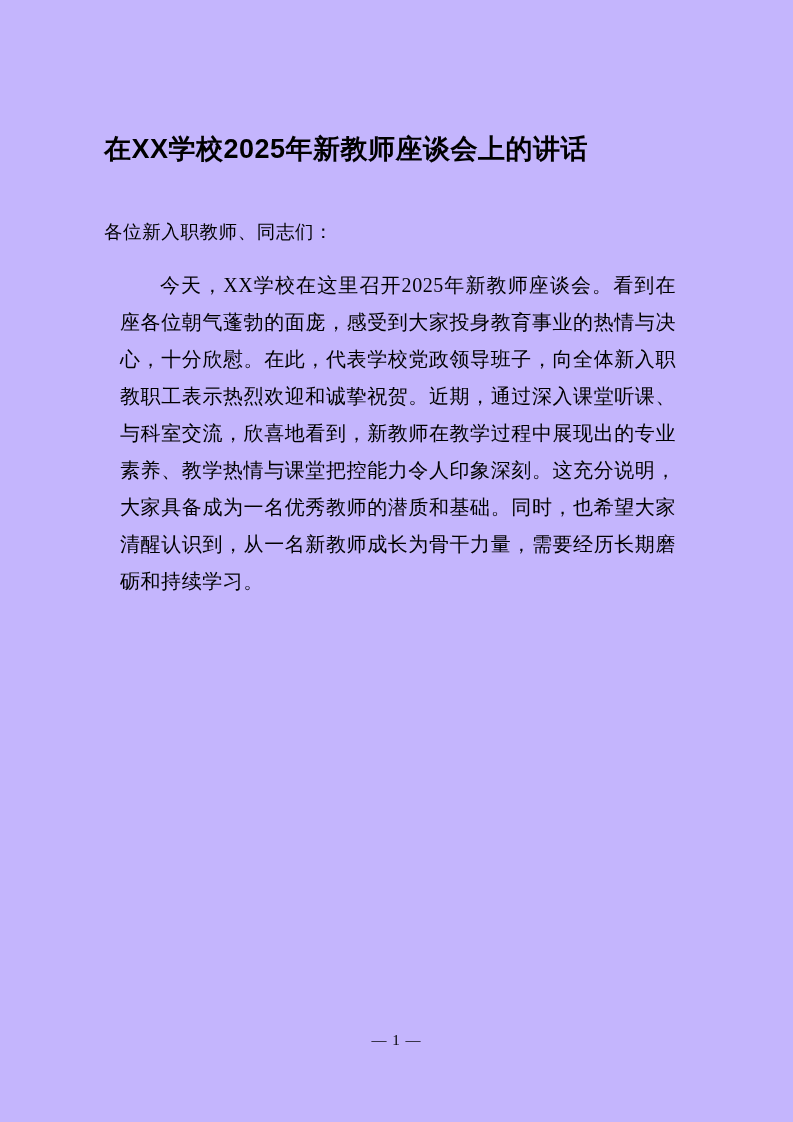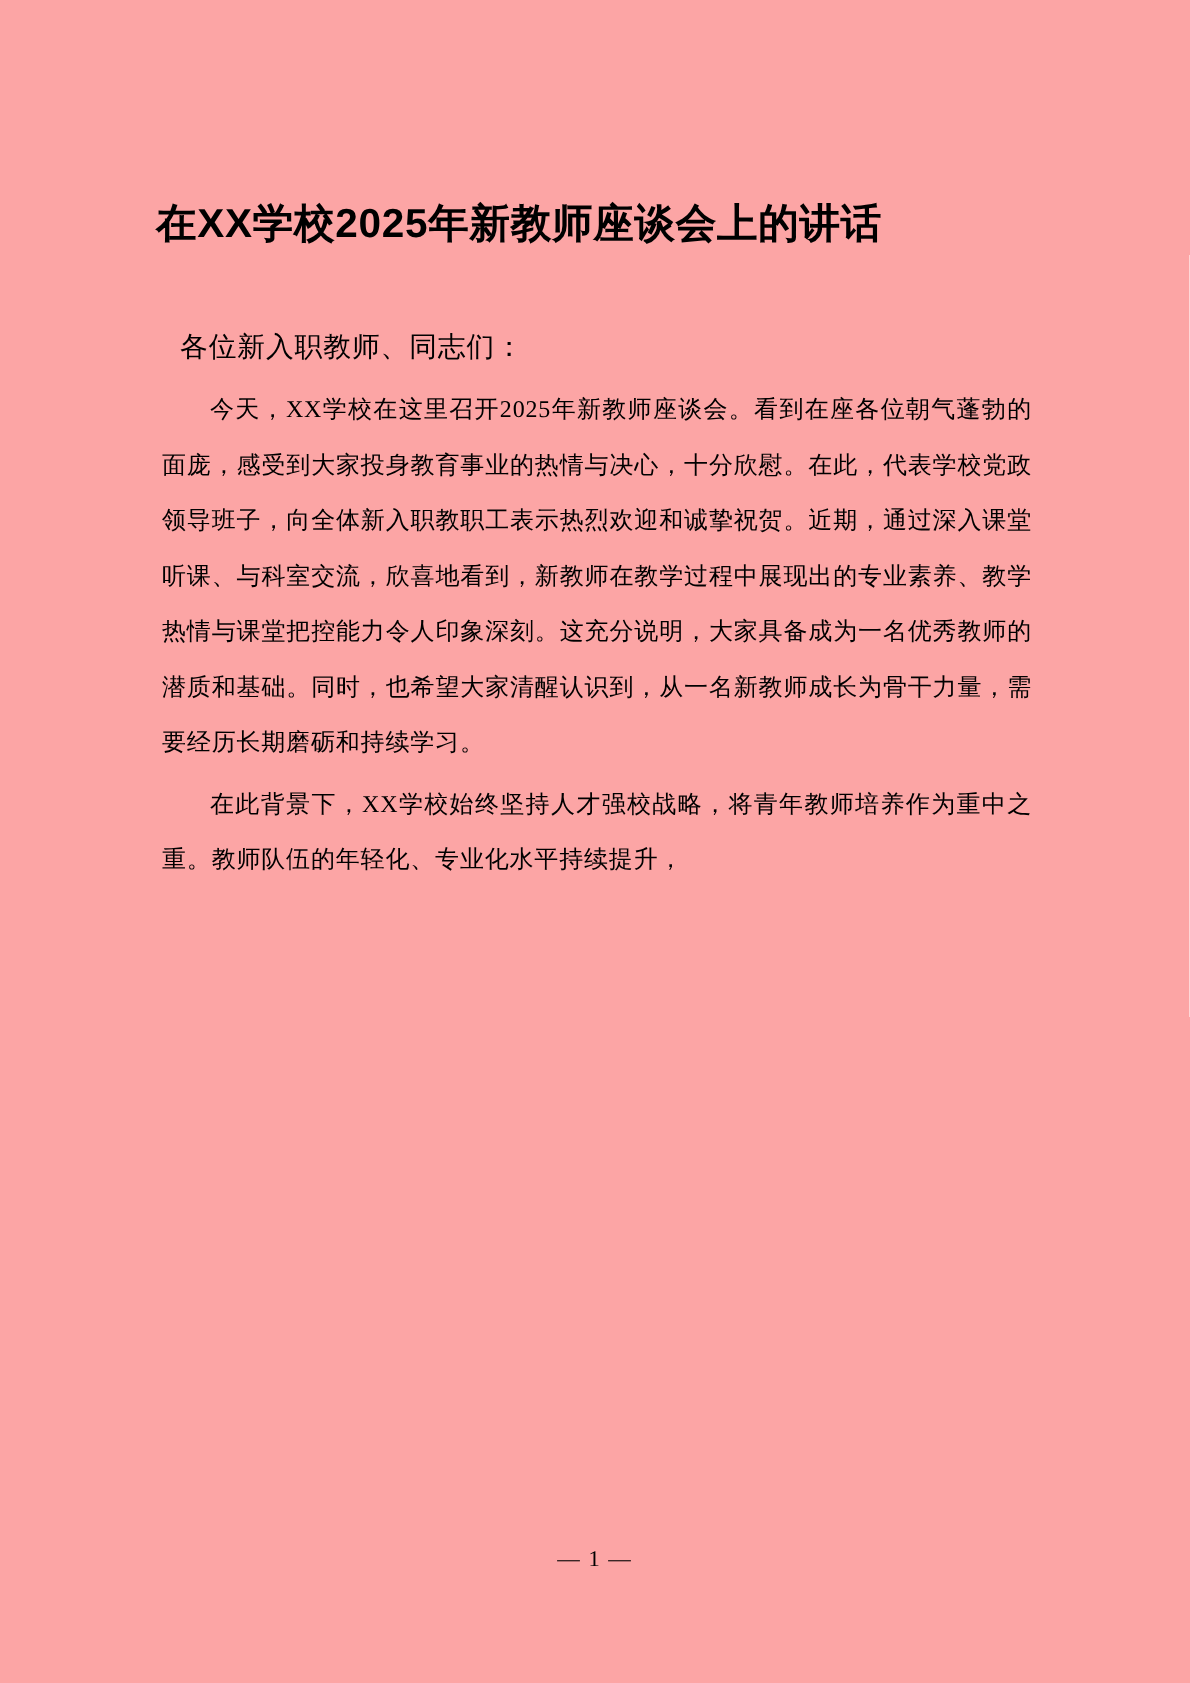--- a/index.html
+++ b/index.html
@@ -11,7 +11,7 @@
     position: relative;
     width: 793px;
     height: 1122px;
-    background: #fca5a5;
+    background: #c4b5fd;
     box-sizing: border-box;
     overflow: hidden;
     font-family: "Liberation Serif", "DejaVu Serif", serif;

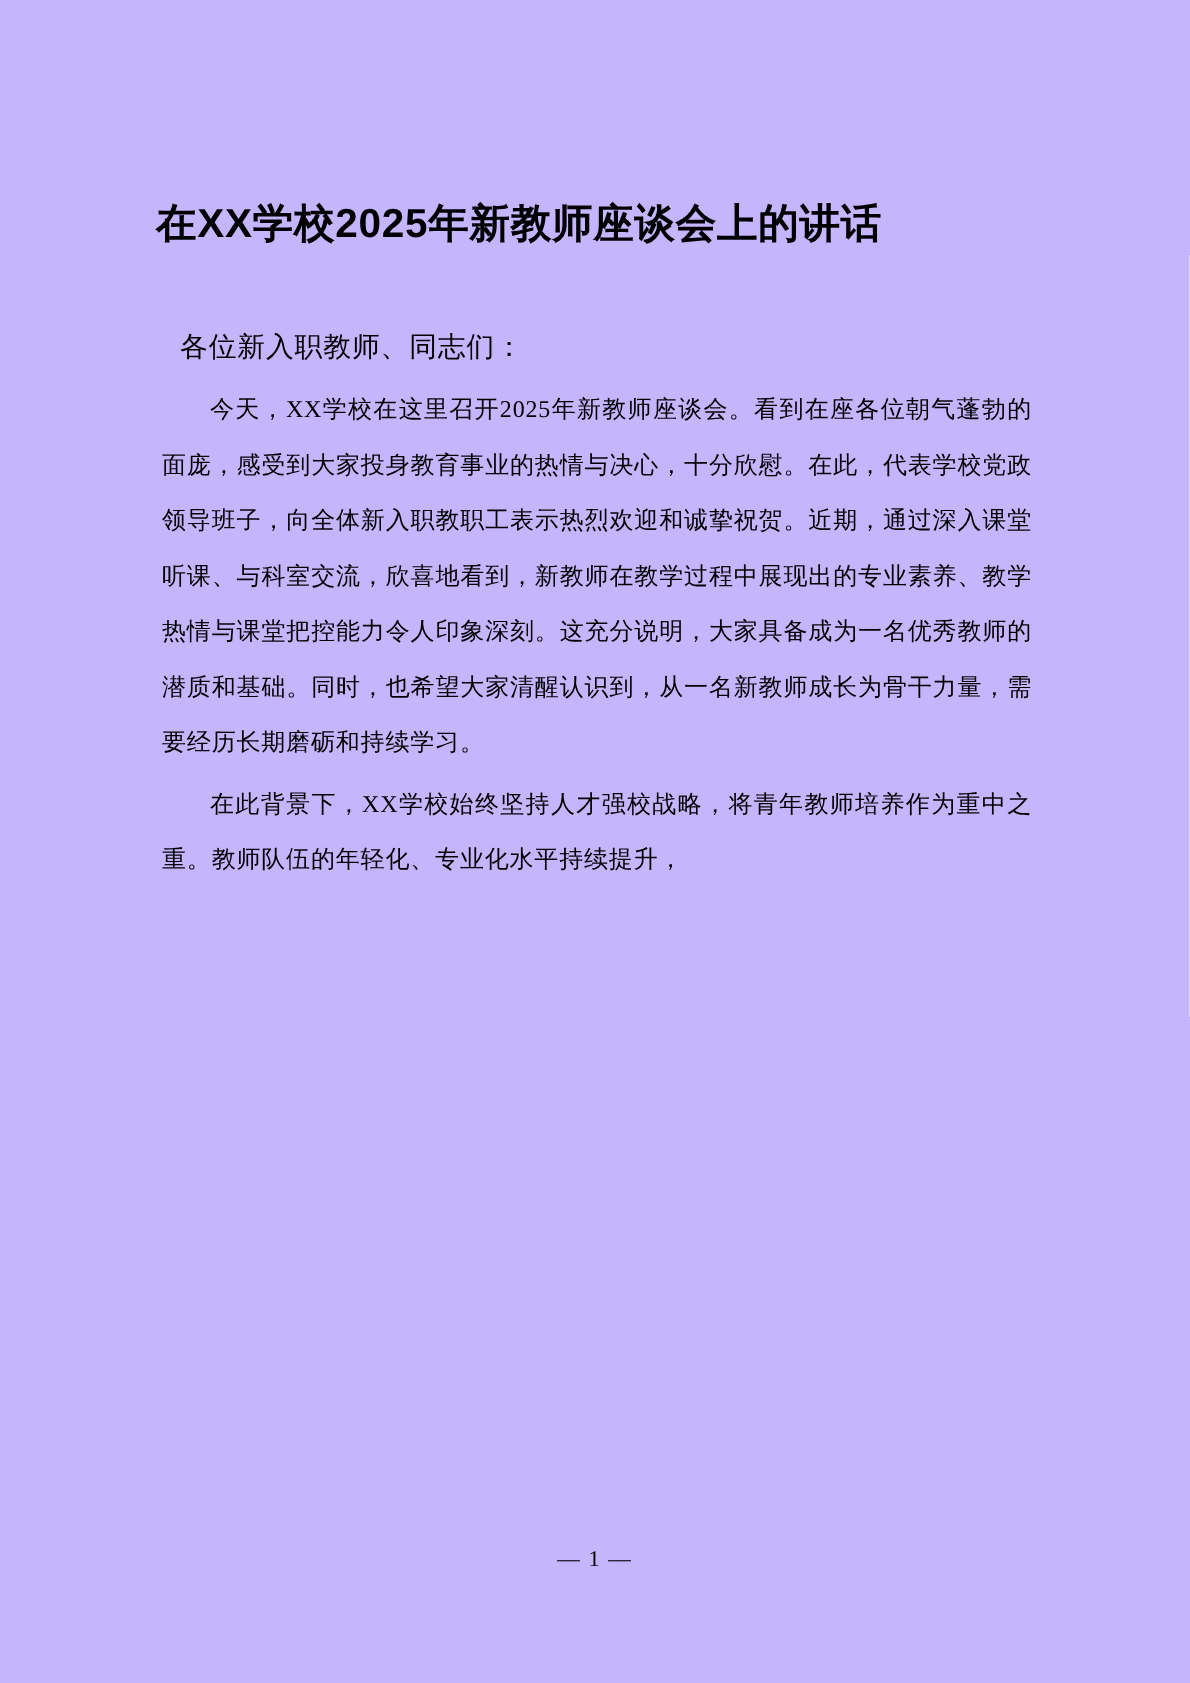--- a/index.html
+++ b/index.html
@@ -37,7 +37,7 @@
     font-size: 18.5px;
     line-height: 37px;
     letter-spacing: 0.6px;
-    margin: 0 0 2px 16px;
+    margin: 0 0 2px 0;
   }
   .para {
     font-size: 16px;

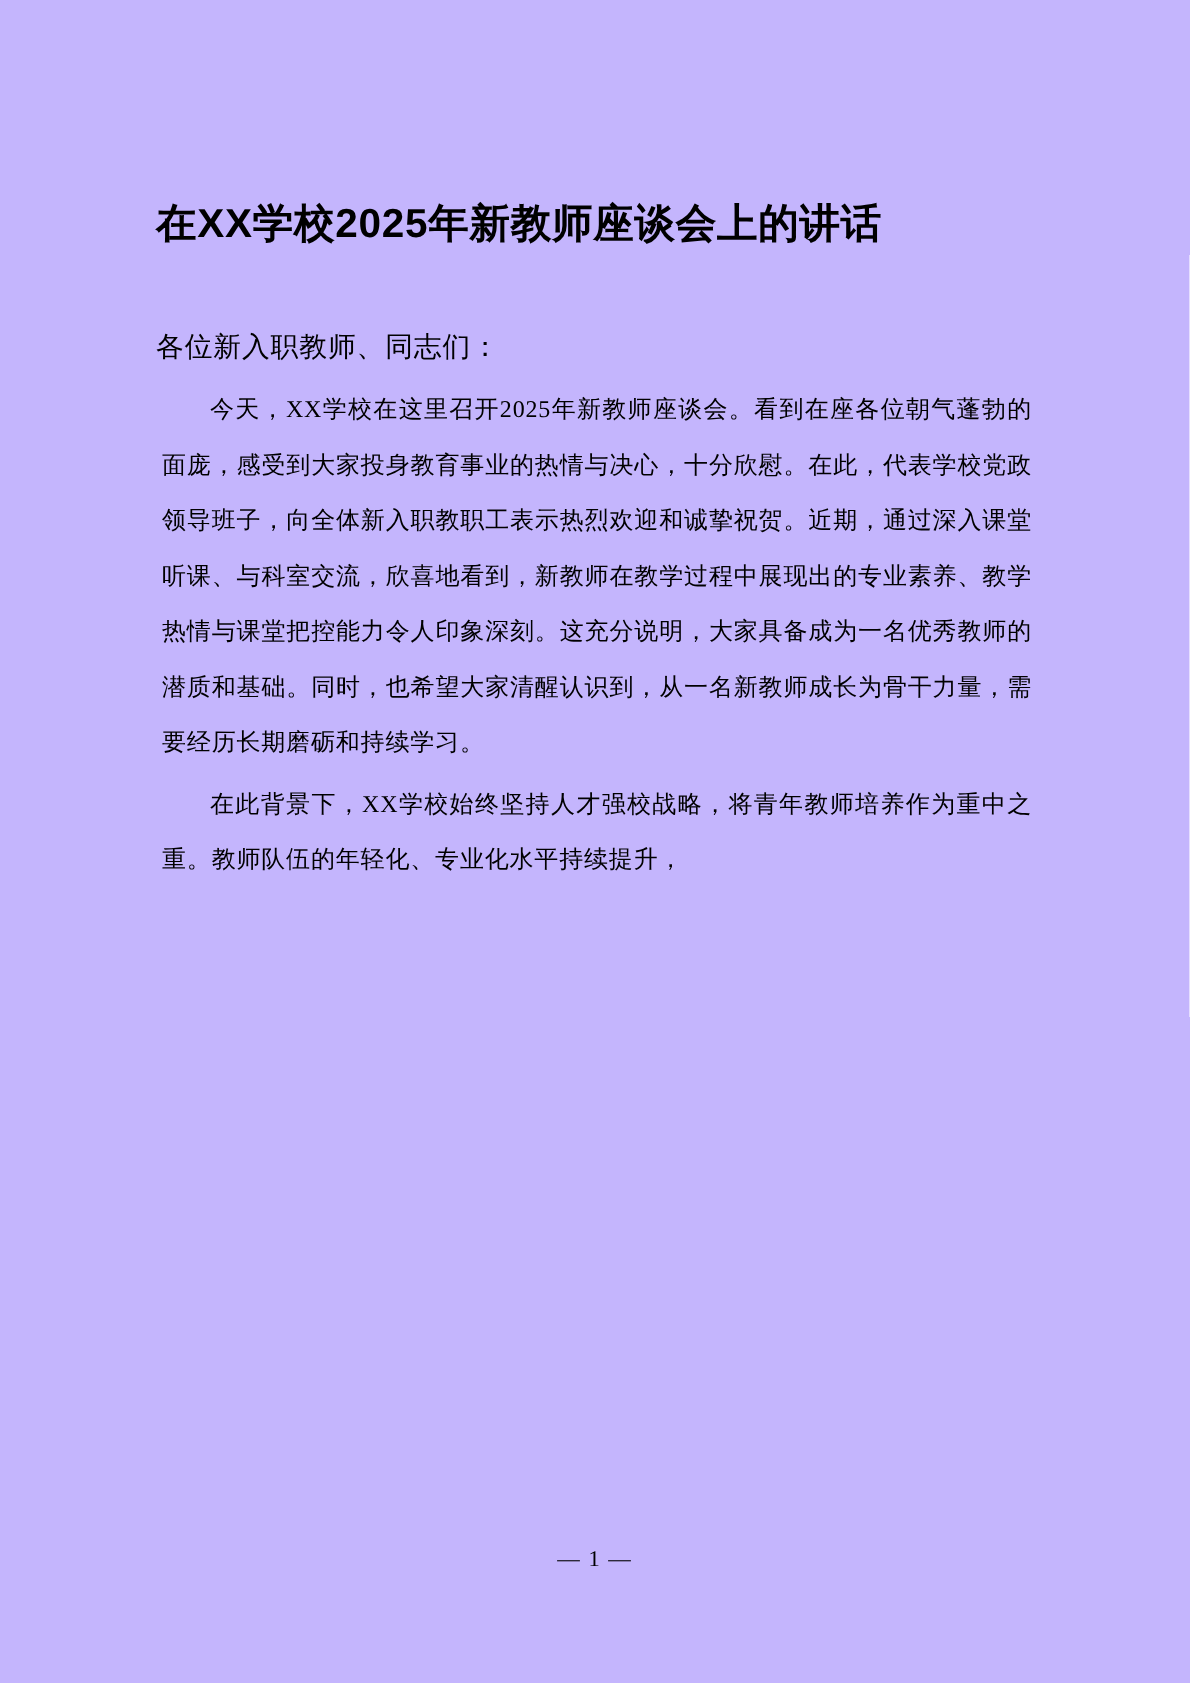--- a/index.html
+++ b/index.html
@@ -40,11 +40,11 @@
     margin: 0 0 2px 0;
   }
   .para {
-    font-size: 16px;
+    font-size: 20px;
     line-height: 37px;
     letter-spacing: 0.55px;
     text-indent: 2em;
-    margin: 4px;
+    margin: 16px;
     text-align: justify;
     text-justify: inter-ideograph;
   }

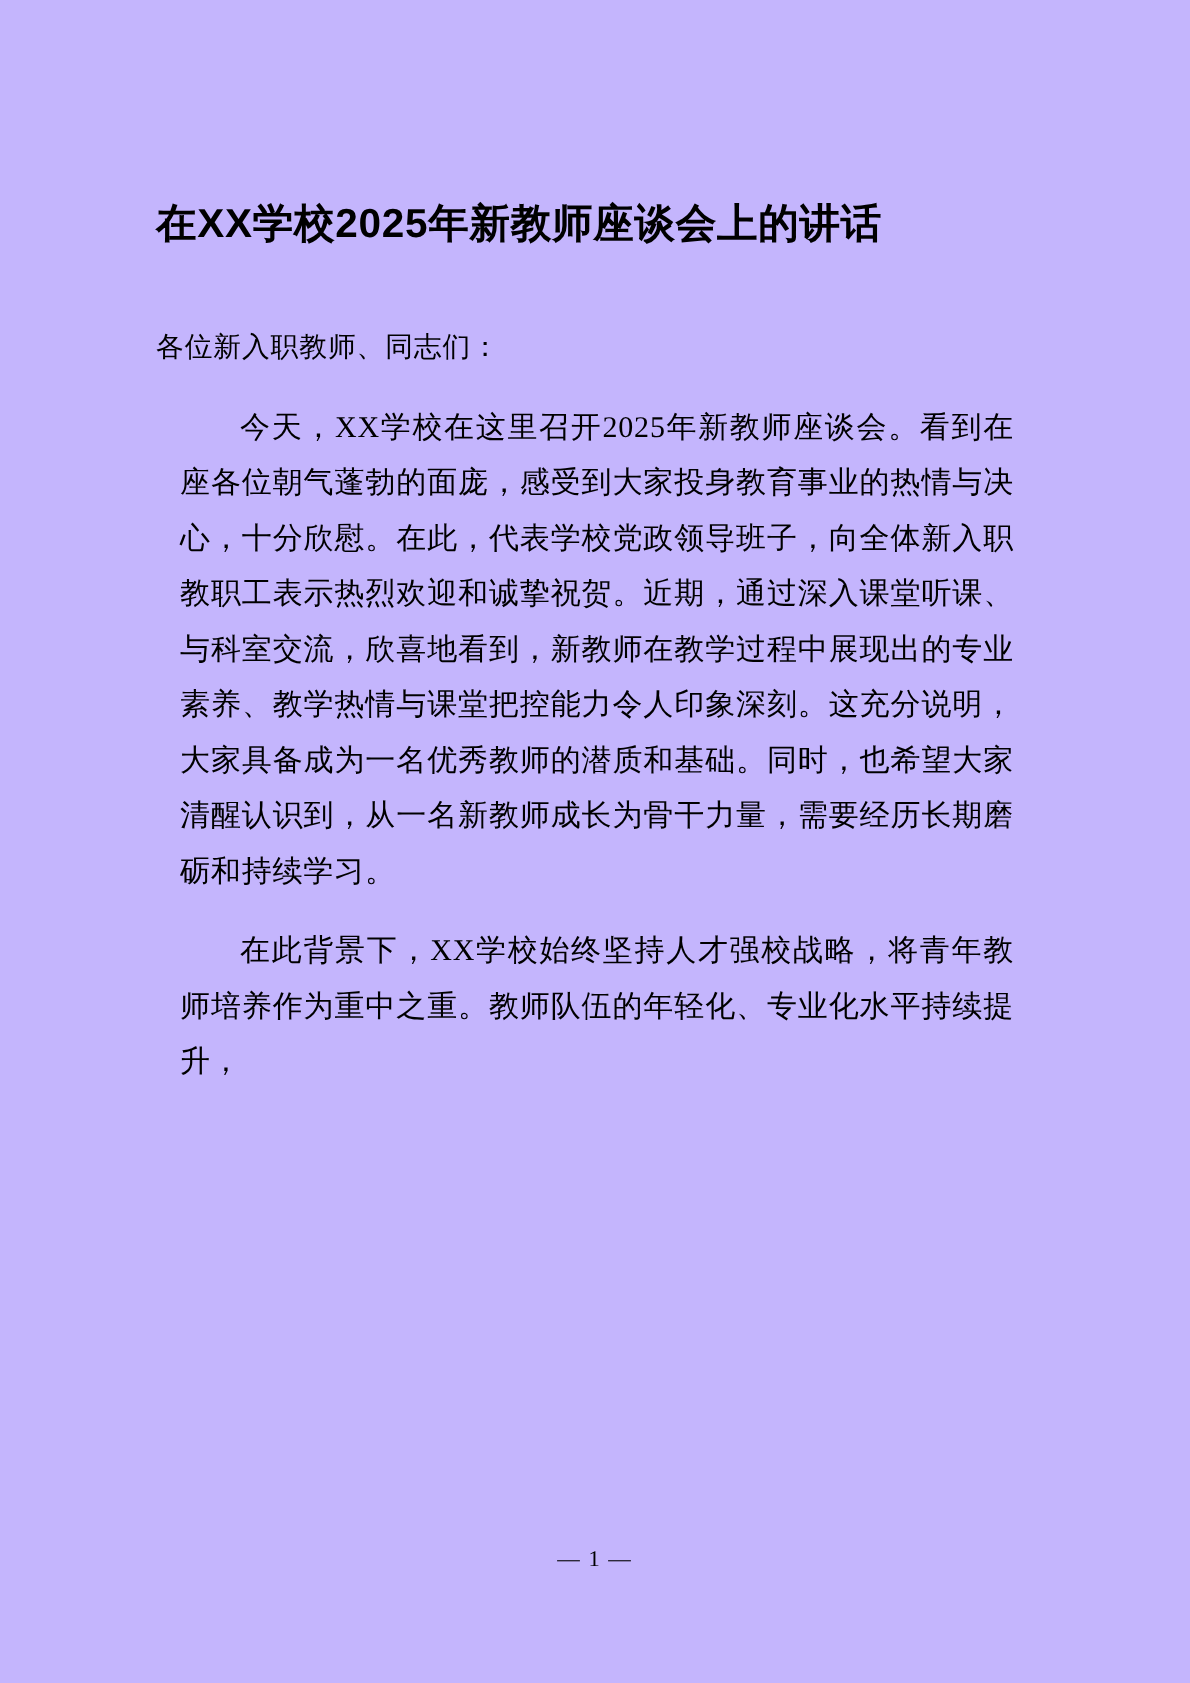--- a/index.html
+++ b/index.html
@@ -68,7 +68,6 @@
     <h1 class="doc-title">在XX学校2025年新教师座谈会上的讲话</h1>
     <p class="salutation">各位新入职教师、同志们：</p>
     <p class="para">今天，XX学校在这里召开2025年新教师座谈会。看到在座各位朝气蓬勃的面庞，感受到大家投身教育事业的热情与决心，十分欣慰。在此，代表学校党政领导班子，向全体新入职教职工表示热烈欢迎和诚挚祝贺。近期，通过深入课堂听课、与科室交流，欣喜地看到，新教师在教学过程中展现出的专业素养、教学热情与课堂把控能力令人印象深刻。这充分说明，大家具备成为一名优秀教师的潜质和基础。同时，也希望大家清醒认识到，从一名新教师成长为骨干力量，需要经历长期磨砺和持续学习。</p>
-    <p class="para">在此背景下，XX学校始终坚持人才强校战略，将青年教师培养作为重中之重。教师队伍的年轻化、专业化水平持续提升，</p>
   </div>
   <div class="footer">— 1 —</div>
 </div>

